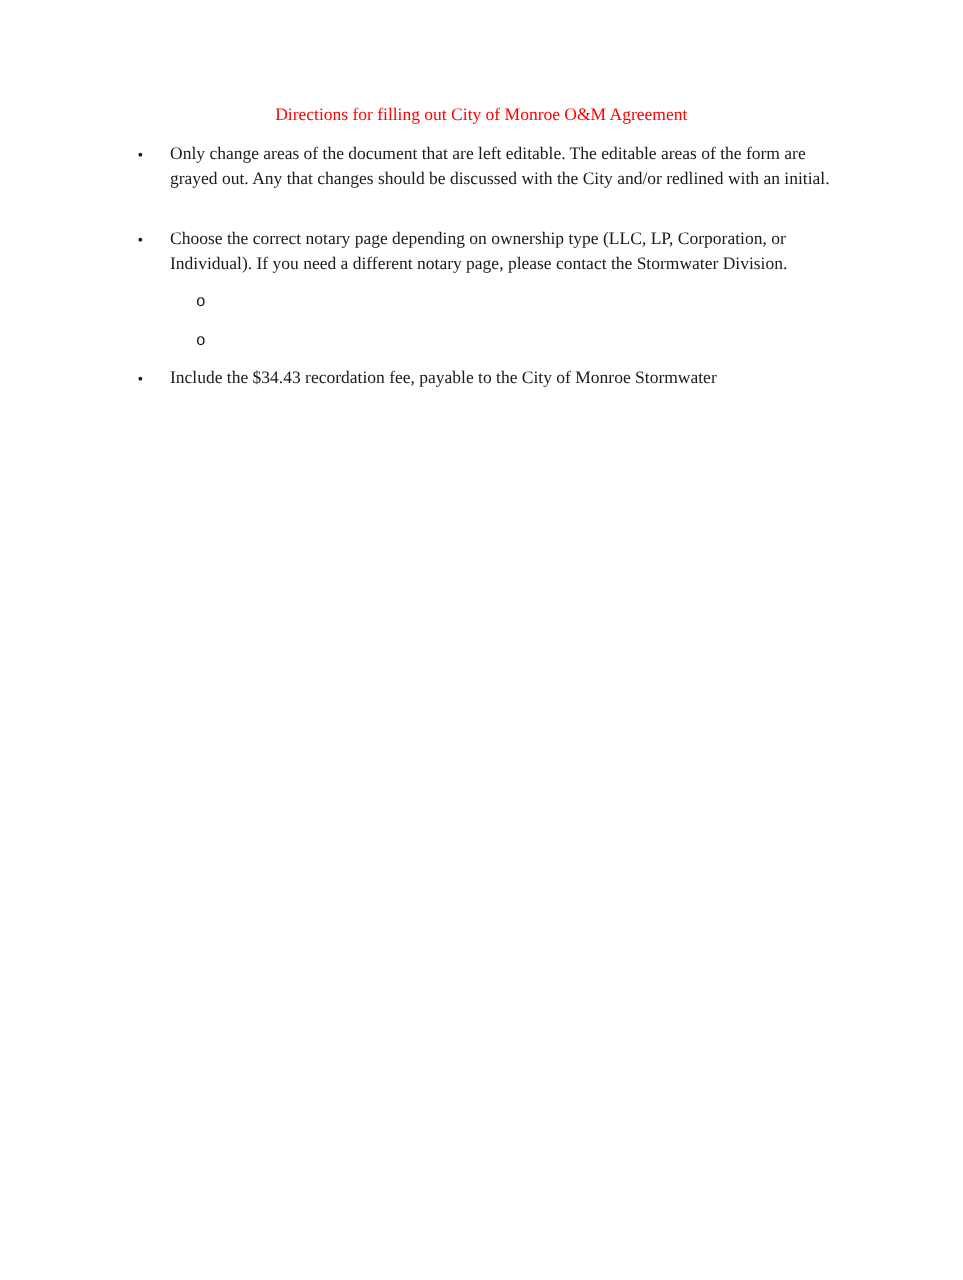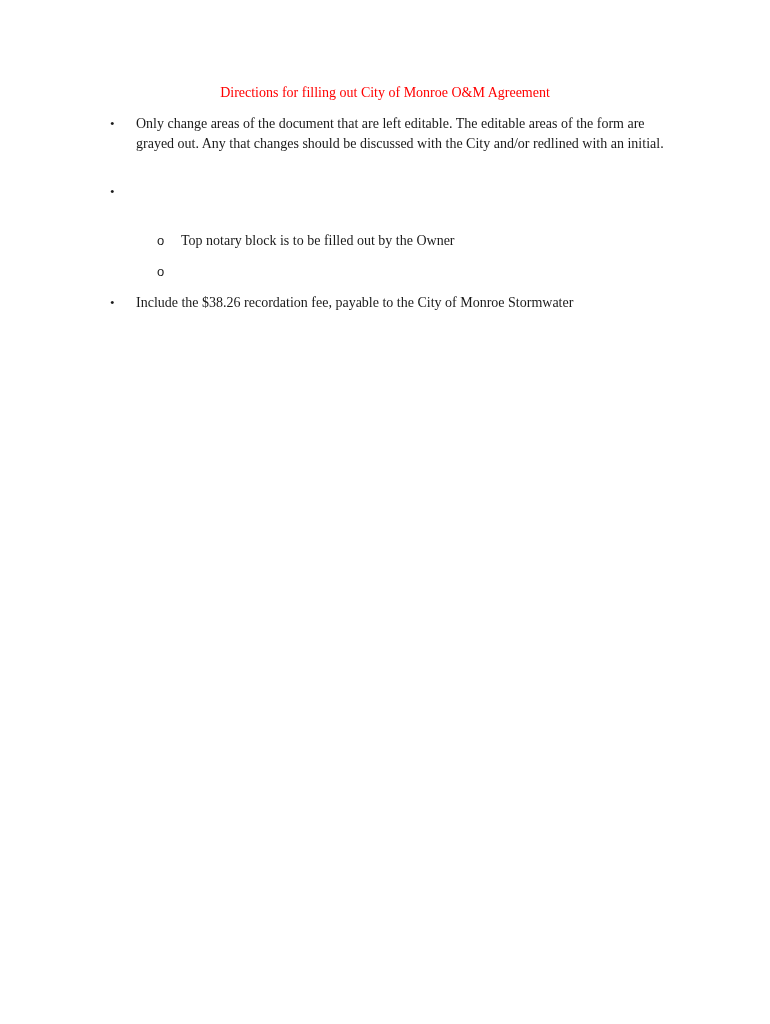--- a/index.html
+++ b/index.html
@@ -86,6 +86,7 @@
 
     <div class="item" style="top:182px;">
       <span class="bullet">•</span>
+      <span>Choose the correct notary page depending on ownership type (LLC, LP, Corporation, or Individual). If you need a different notary page, please contact the Stormwater Division.</span>
     </div>
 
     <div class="sub-item" style="top:231px;">

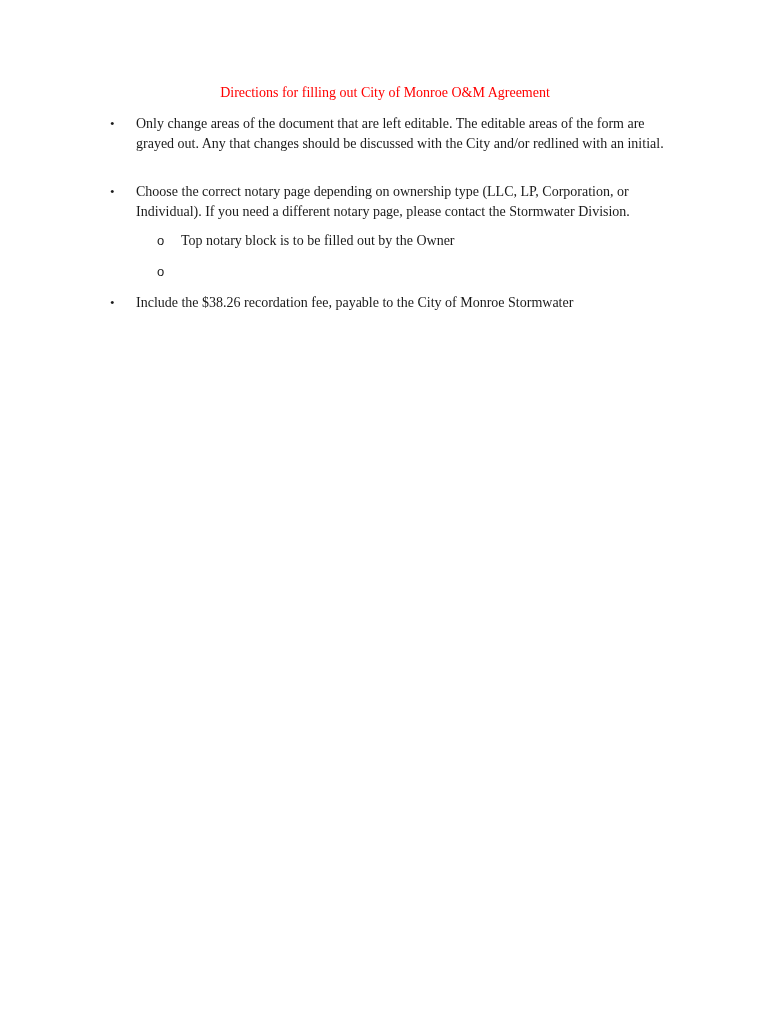--- a/index.html
+++ b/index.html
@@ -91,7 +91,6 @@
 
     <div class="sub-item" style="top:231px;">
       <span class="sub-bullet">o</span>
-      <span>Top notary block is to be filled out by the Owner</span>
     </div>
 
     <div class="sub-item" style="top:262px;">

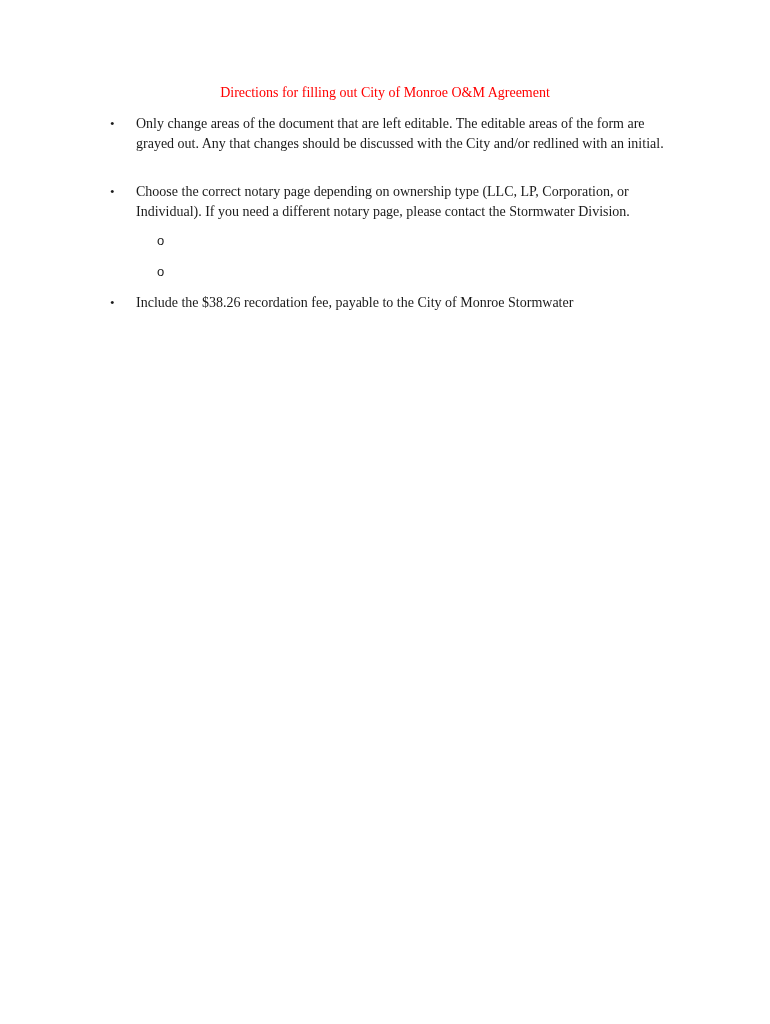--- a/index.html
+++ b/index.html
@@ -99,7 +99,7 @@
 
     <div class="item" style="top:293px;">
       <span class="bullet">•</span>
-      <span>Include the $38.26 recordation fee, payable to the City of Monroe Stormwater</span>
+      <span>Include the $34.43 recordation fee, payable to the City of Monroe Stormwater</span>
     </div>
 
   </div>

